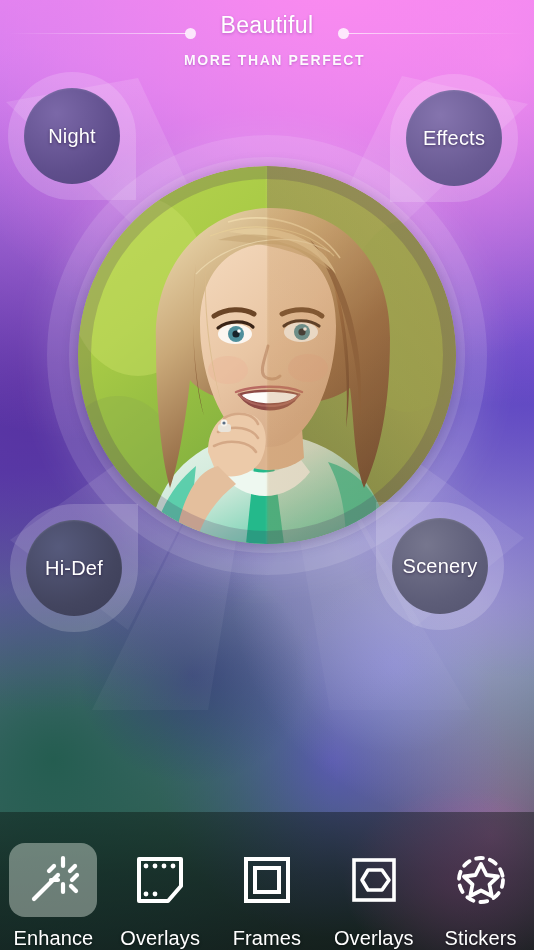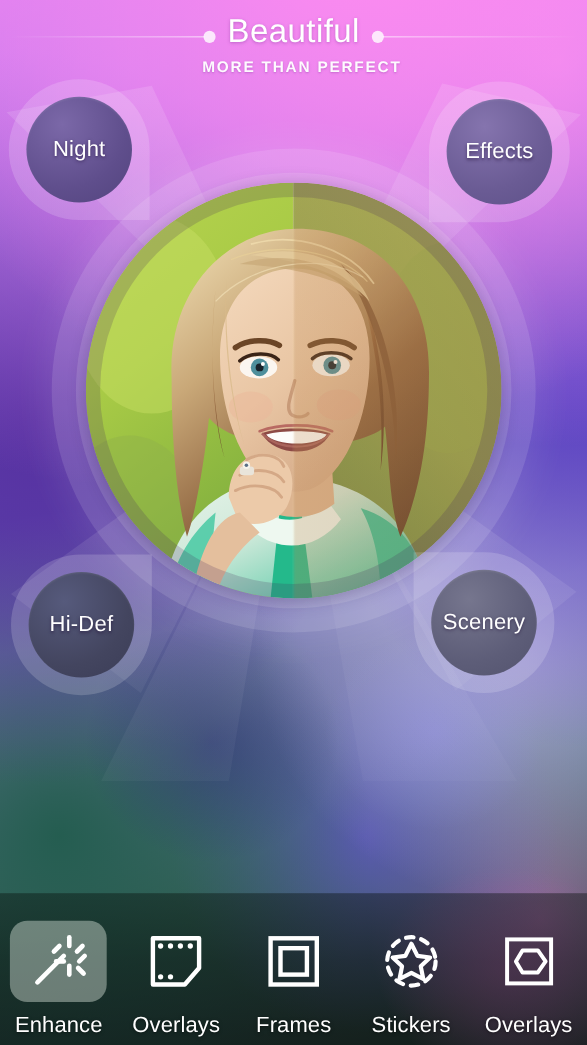--- a/index.html
+++ b/index.html
@@ -75,7 +75,7 @@
   .dot.right{ right:185px; }
   .app-title{
     position:absolute; left:0; right:0; top:12px;
-    font-size:30px; font-weight:400; letter-spacing:0.4px;
+    font-size:23px; font-weight:400; letter-spacing:0.4px;
     color:#ffffff;
     text-shadow:0 1px 3px rgba(110,40,140,0.40);
   }

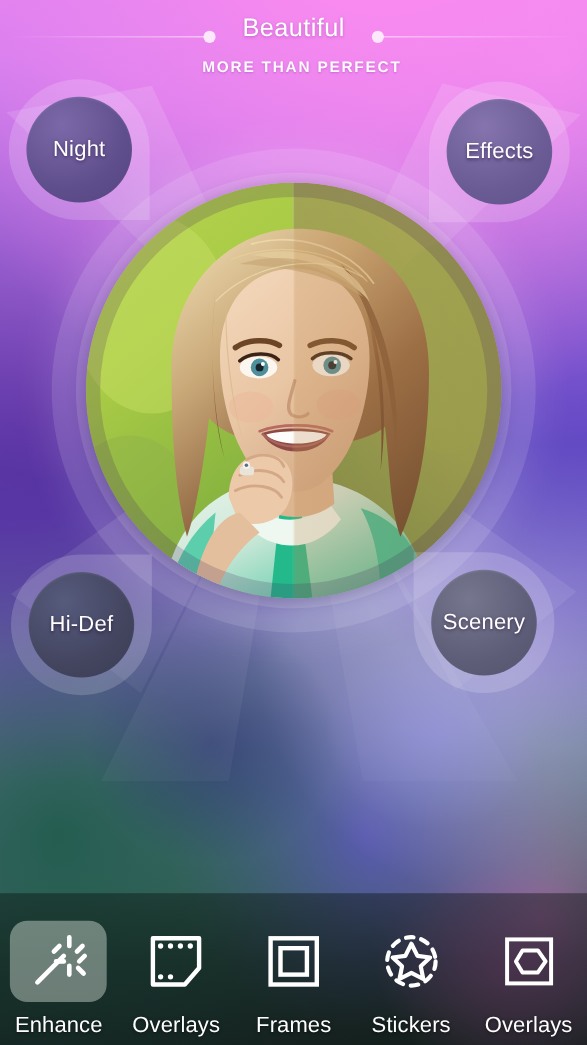--- a/index.html
+++ b/index.html
@@ -166,7 +166,7 @@
   .toolbar{
     position:absolute; left:0; bottom:0; width:534px; height:138px;
     z-index:40;
-    display:flex; align-items:center;
+    display:flex; align-items:flex-end;
     background:linear-gradient(180deg, rgba(8,16,12,0.42) 0%, rgba(6,12,10,0.52) 45%, rgba(5,10,9,0.56) 100%);
     padding-top:18px;
   }

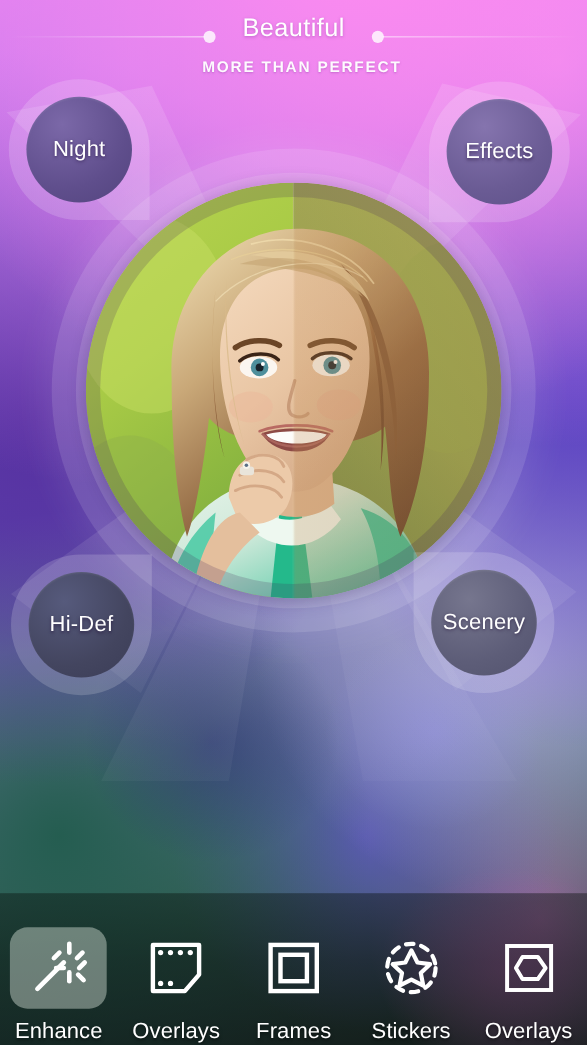--- a/index.html
+++ b/index.html
@@ -420,6 +420,16 @@
 
     <div class="tool">
       <div class="tool-icon">
+        <svg width="56" height="56" viewBox="0 0 56 56" fill="none" stroke="#ffffff" stroke-width="3.6">
+          <rect x="8" y="8" width="40" height="40"></rect>
+          <polygon points="22,18 36,18 43,28 36,38 22,38 16,28" stroke-linejoin="round"></polygon>
+        </svg>
+      </div>
+      <div class="tool-label">Overlays</div>
+    </div>
+
+    <div class="tool">
+      <div class="tool-icon">
         <svg width="56" height="56" viewBox="0 0 56 56" fill="none" stroke="#ffffff" stroke-width="3.8" stroke-linecap="round">
           <circle cx="28" cy="28" r="22" stroke-dasharray="7 7"></circle>
           <polygon points="28,12 33.5,23 45,24.5 36.5,32.5 38.8,44 28,38.5 17.2,44 19.5,32.5 11,24.5 22.5,23" stroke-linejoin="round"></polygon>
@@ -428,16 +438,6 @@
       <div class="tool-label">Stickers</div>
     </div>
 
-    <div class="tool">
-      <div class="tool-icon">
-        <svg width="56" height="56" viewBox="0 0 56 56" fill="none" stroke="#ffffff" stroke-width="3.6">
-          <rect x="8" y="8" width="40" height="40"></rect>
-          <polygon points="22,18 36,18 43,28 36,38 22,38 16,28" stroke-linejoin="round"></polygon>
-        </svg>
-      </div>
-      <div class="tool-label">Overlays</div>
-    </div>
-
   </div>
 
 </div>

